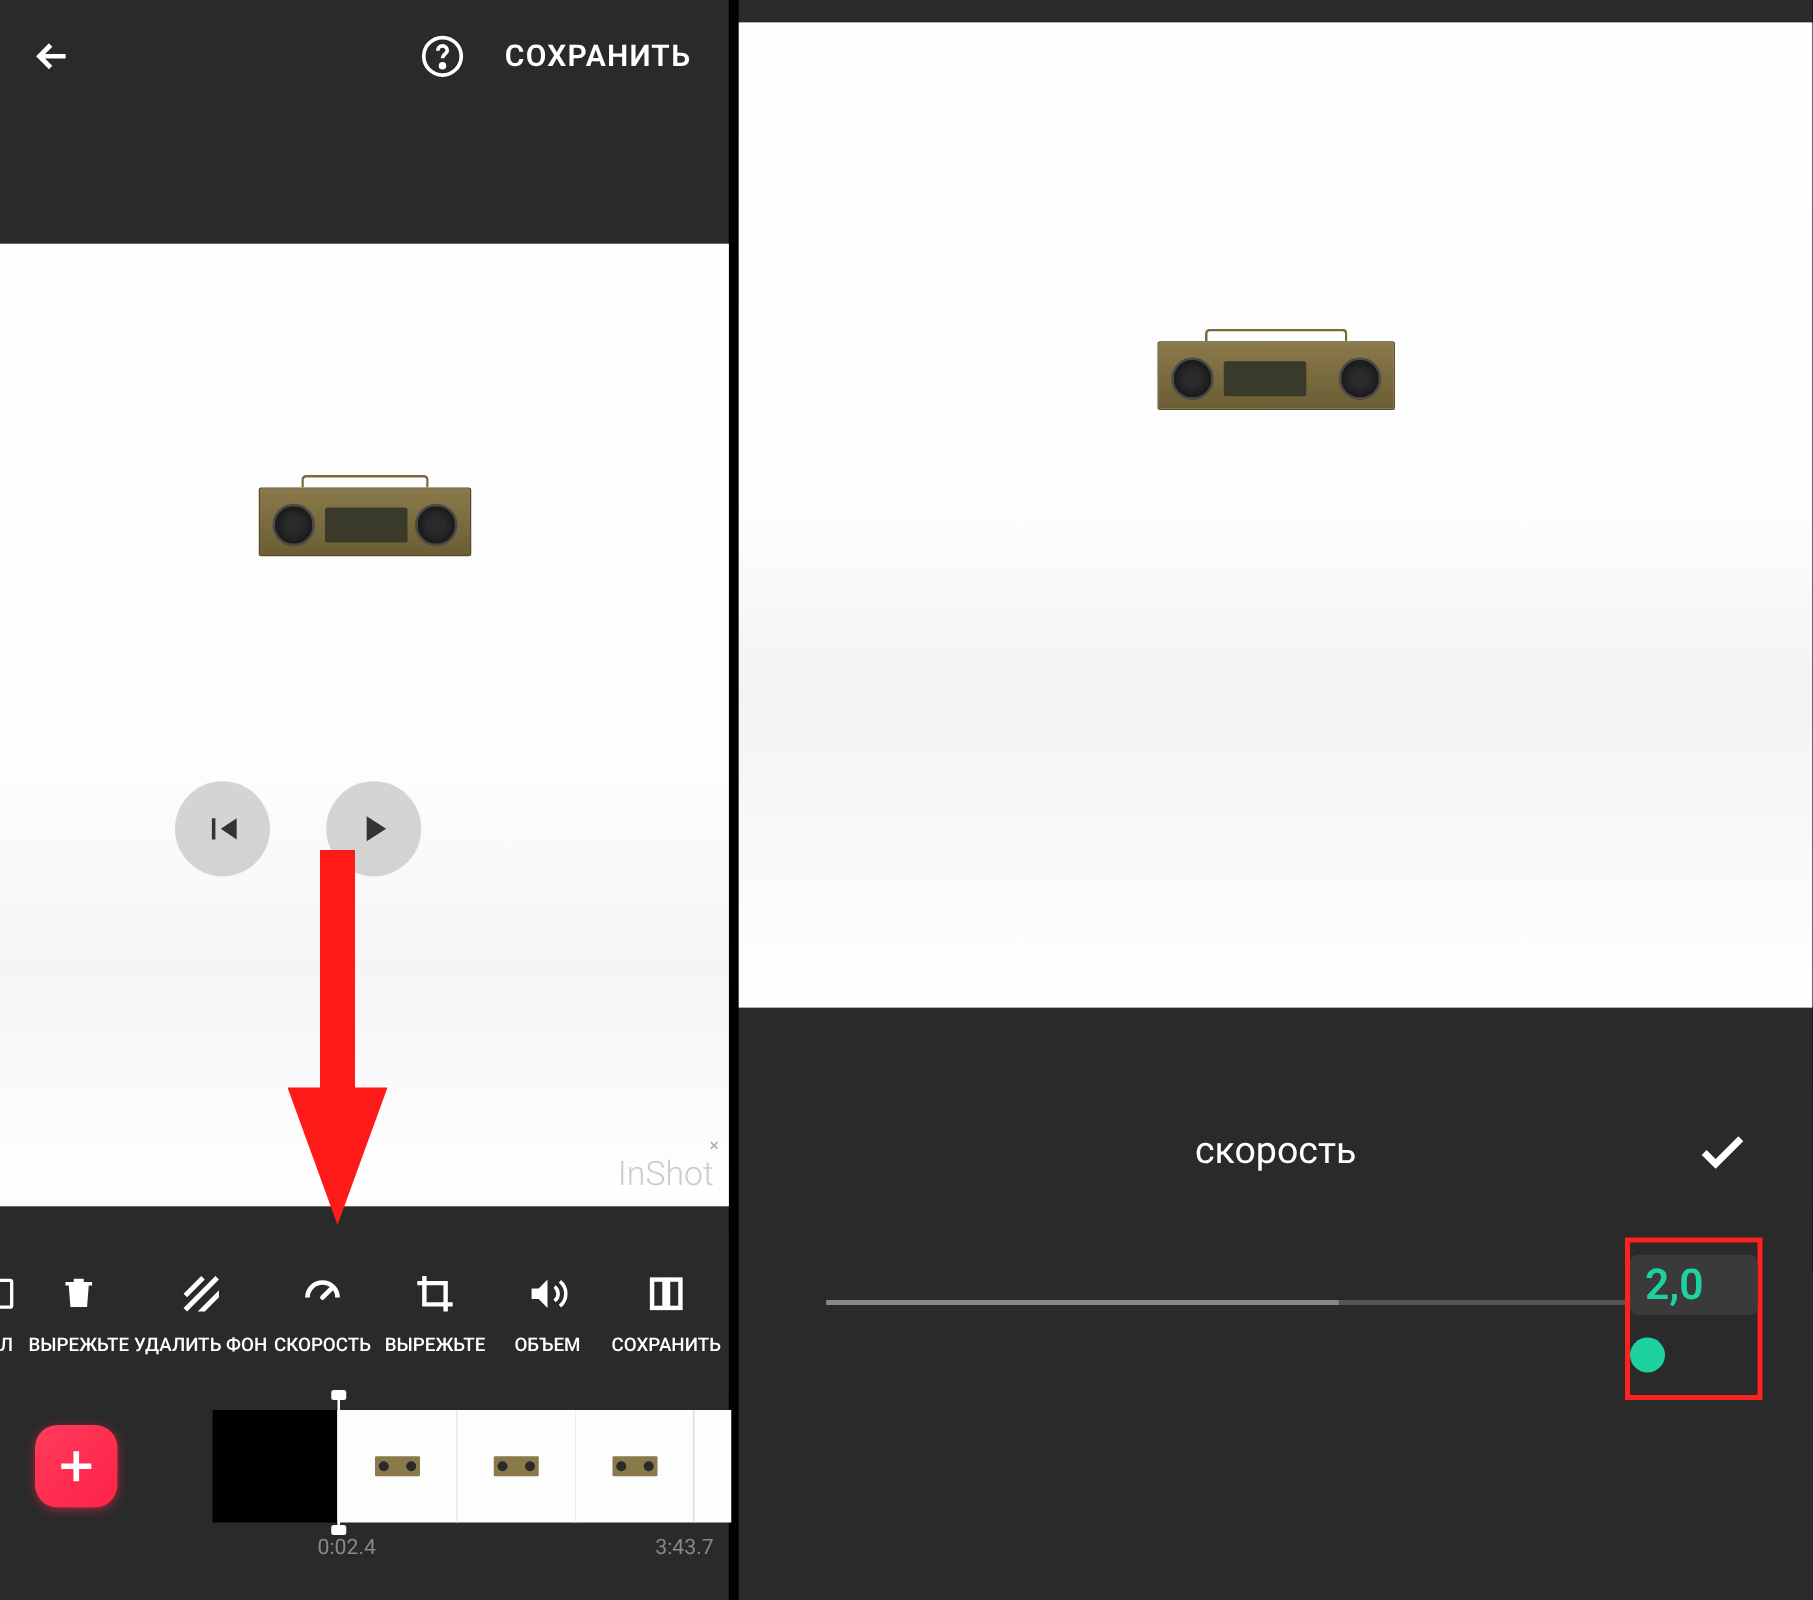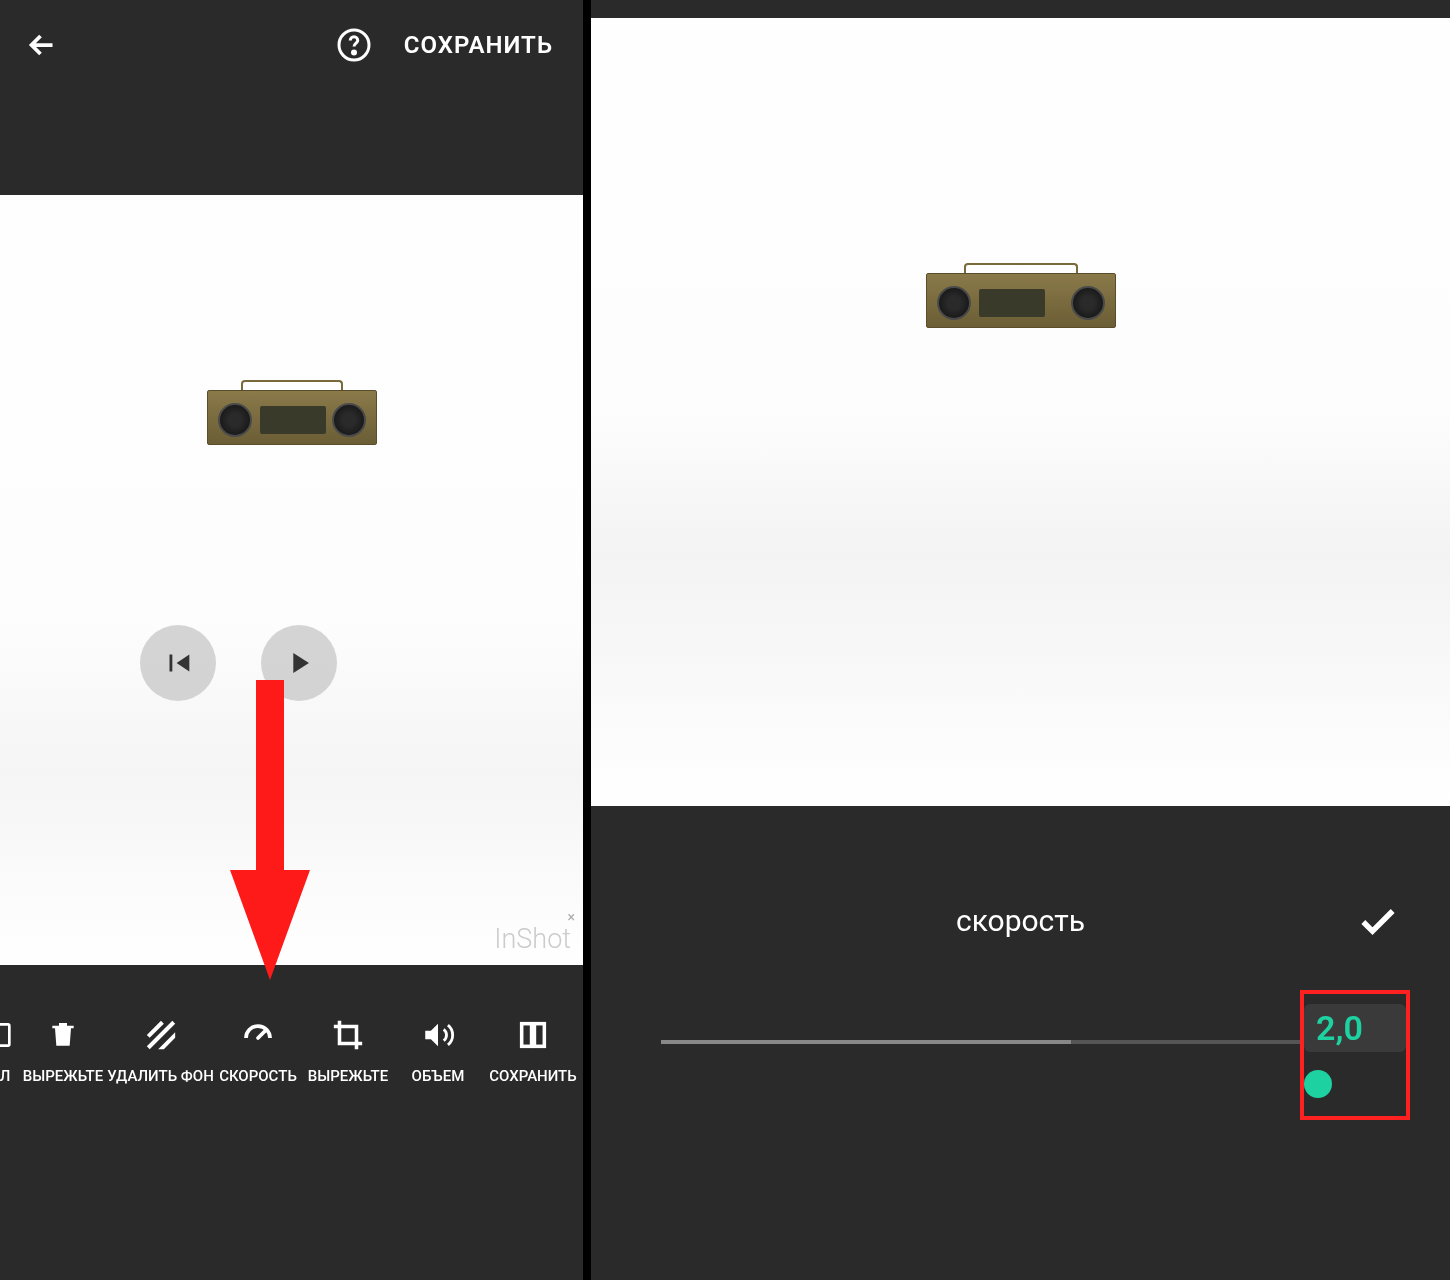--- a/index.html
+++ b/index.html
@@ -196,6 +196,31 @@
     </div>
   </div>
 
+  <div class="timeline-area">
+    <div class="add-btn">
+      <svg width="36" height="36" viewBox="0 0 24 24" stroke="#fff" stroke-width="3">
+          <path d="M12 4v16M4 12h16"></path>
+        </svg>
+    </div>
+    <div class="timeline-track">
+      <div class="thumb black"></div>
+      <div class="thumb frame">
+          <div class="mini-boombox"></div>
+        </div>
+      <div class="thumb frame">
+          <div class="mini-boombox"></div>
+        </div>
+      <div class="thumb frame">
+          <div class="mini-boombox"></div>
+        </div>
+      <div class="thumb frame" style="width:30px"></div>
+    </div>
+    <div class="playhead"></div>
+    <div class="time-labels">
+      <span class="time-cur">0:02.4</span>
+      <span class="time-total">3:43.7</span>
+    </div>
+  </div>
 </div>
 
 <div class="divider"></div>

